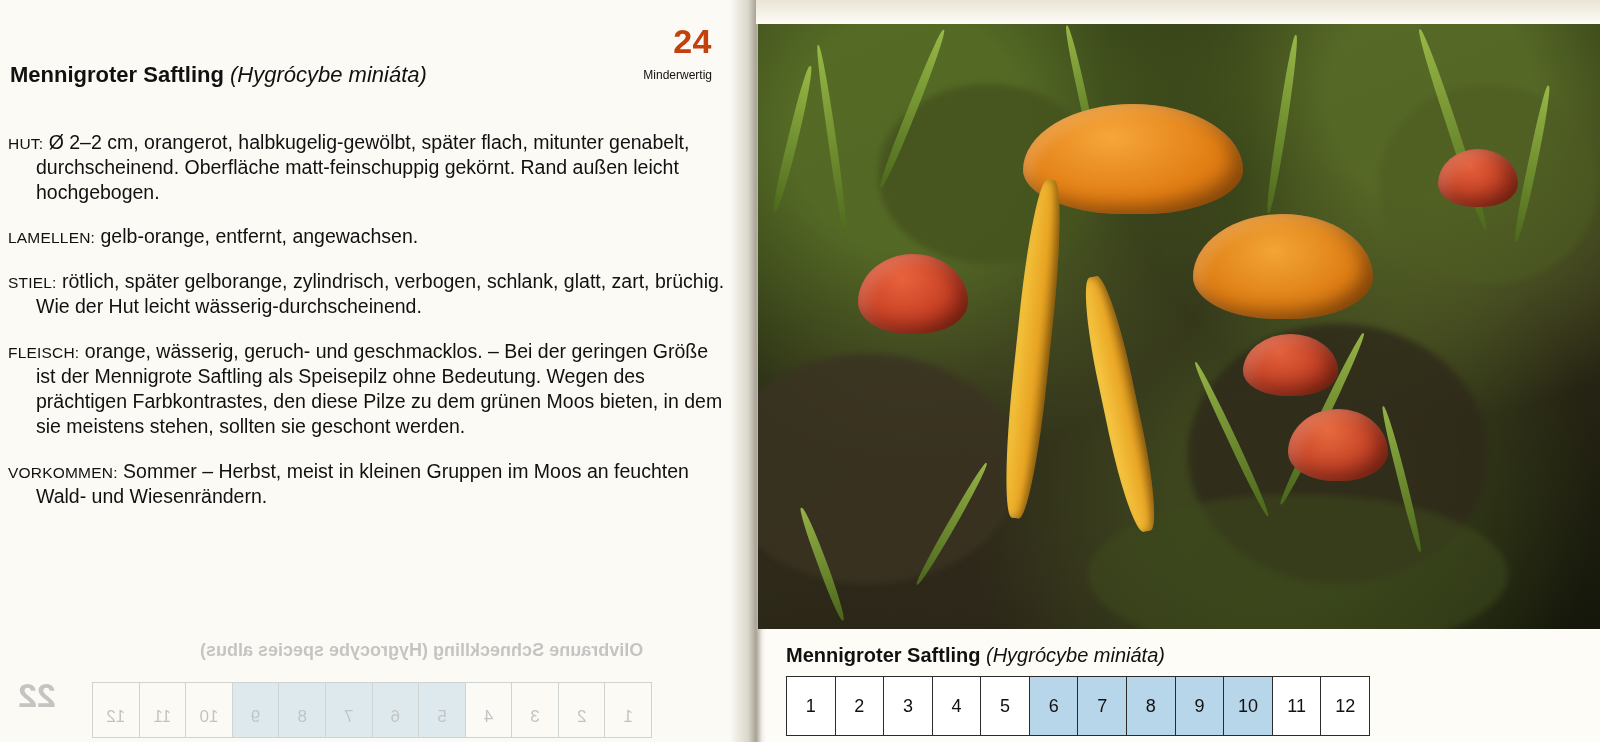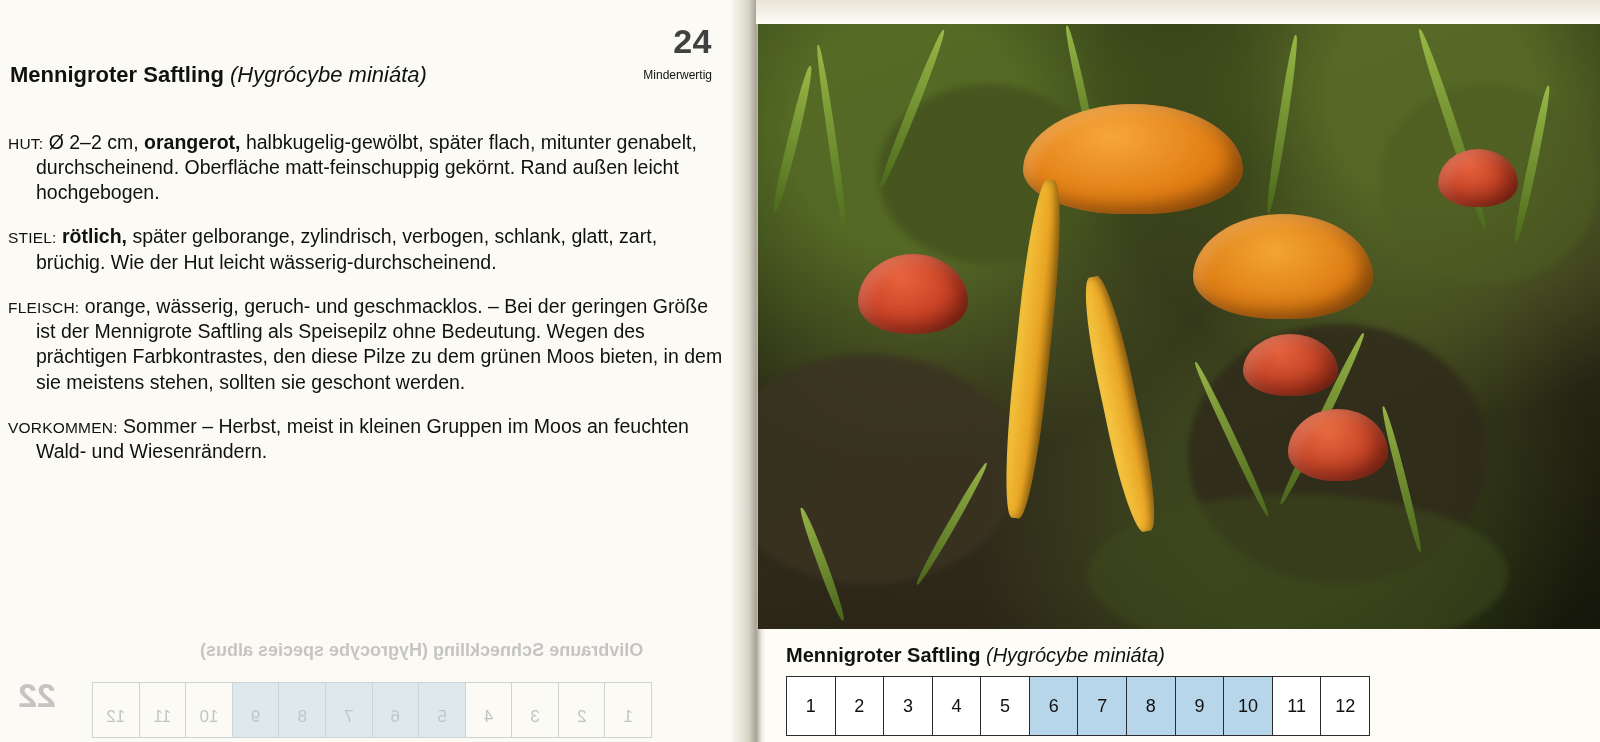--- a/index.html
+++ b/index.html
@@ -41,7 +41,7 @@
     top: 22px;
     font-size: 34px;
     font-weight: bold;
-    color: #404040;
+    color: #c2410c;
     letter-spacing: 0.5px;
   }
   .edibility {

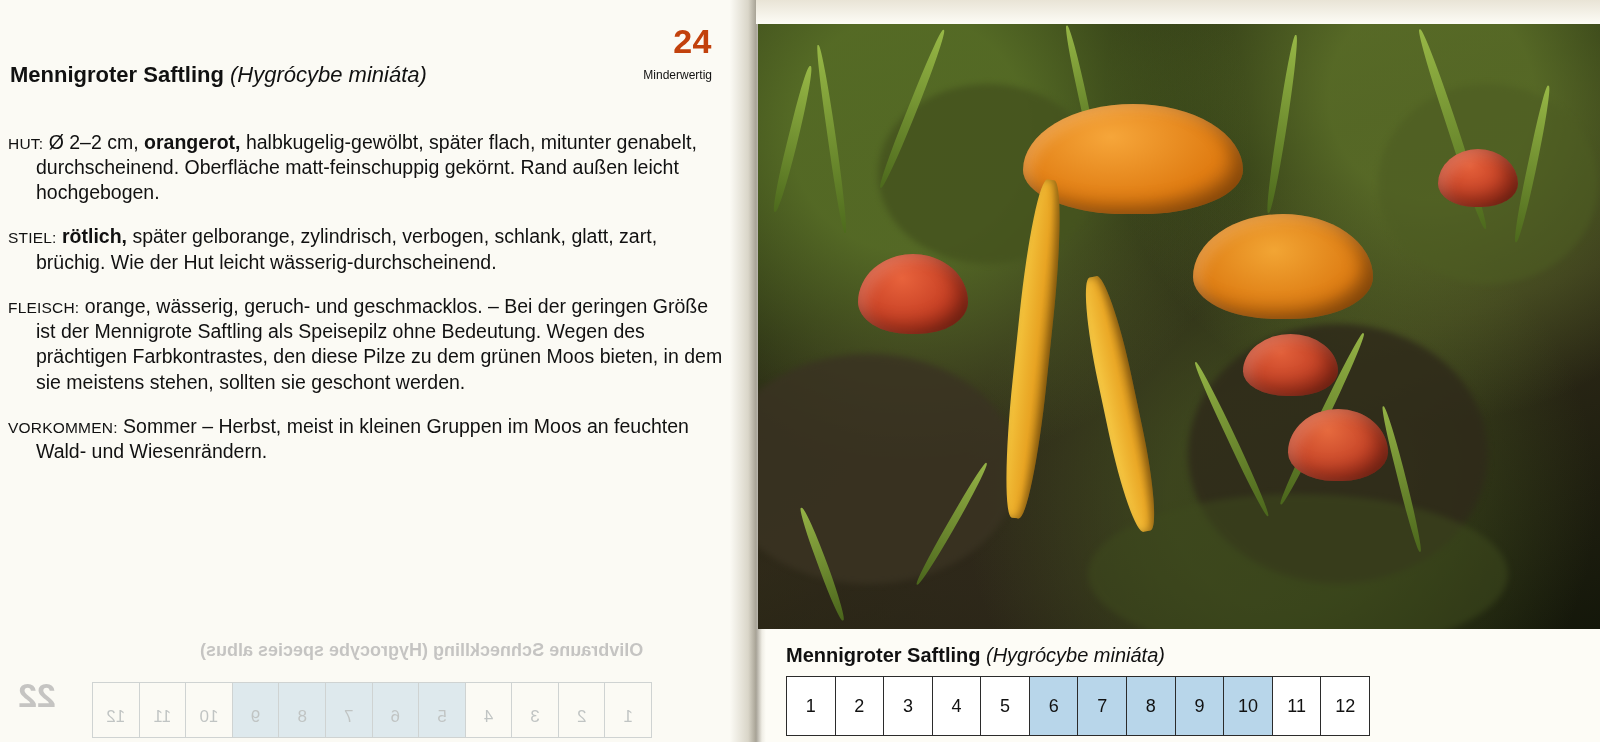--- a/index.html
+++ b/index.html
@@ -88,7 +88,7 @@
     margin-left: -28px;
   }
   .desc-block .bold {
-    font-weight: bold;
+    font-weight: normal;
     text-align: center;
   }
   .desc-block .txt { }

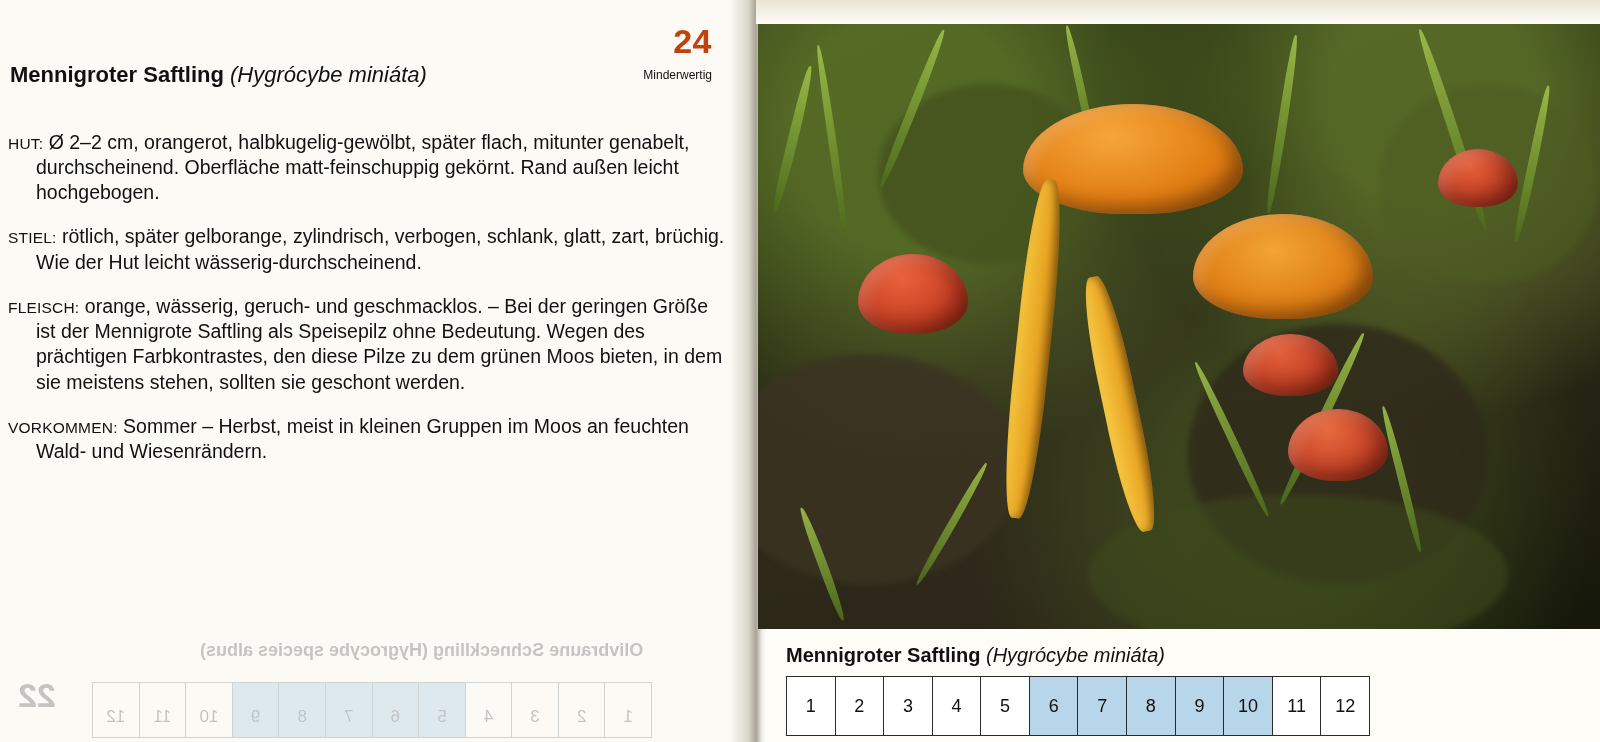--- a/index.html
+++ b/index.html
@@ -262,6 +262,7 @@
 
     <div class="desc" id="desc-container">
         <p class="desc-block"><span class="lbl">HUT:</span><span class="txt"> Ø 2–2 cm, </span><span class="txt bold">orangerot,</span><span class="txt"> halbkugelig-gewölbt, später flach, mitunter genabelt, durchscheinend. Oberfläche matt-feinschuppig gekörnt. Rand außen leicht hochgebogen.</span></p>
+        <p class="desc-block"><span class="lbl">LAMELLEN:</span><span class="txt"> </span><span class="txt bold">gelb-orange, entfernt,</span><span class="txt"> angewachsen.</span></p>
         <p class="desc-block"><span class="lbl">STIEL:</span><span class="txt"> </span><span class="txt bold">rötlich,</span><span class="txt"> später gelborange, zylindrisch, verbogen, schlank, glatt, zart, brüchig. Wie der Hut leicht wässerig-durchscheinend.</span></p>
         <p class="desc-block"><span class="lbl">FLEISCH:</span><span class="txt"> orange, wässerig, geruch- und geschmacklos. – Bei der geringen Größe ist der Mennigrote Saftling als Speisepilz ohne Bedeutung. Wegen des prächtigen Farbkontrastes, den diese Pilze zu dem grünen Moos bieten, in dem sie meistens stehen, sollten sie geschont werden.</span></p>
         <p class="desc-block"><span class="lbl">VORKOMMEN:</span><span class="txt"> Sommer – Herbst, meist in kleinen Gruppen im Moos an feuchten Wald- und Wiesenrändern.</span></p>

